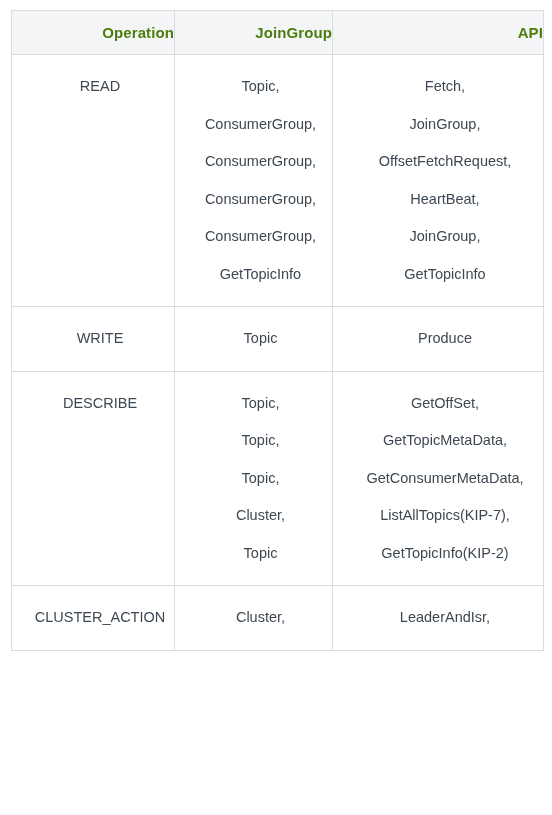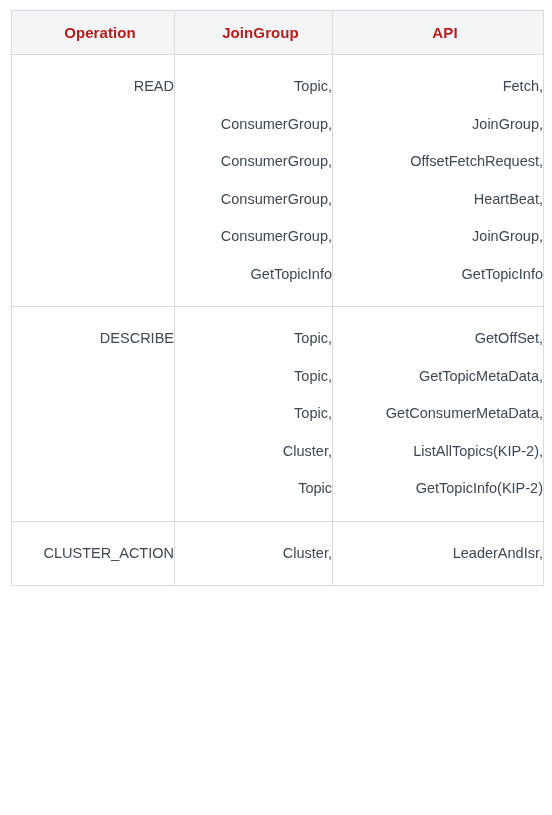--- a/index.html
+++ b/index.html
@@ -31,10 +31,10 @@
 
   thead th {
     background: #f4f5f6;
-    color: #b91c1c;
+    color: #4d7c0f;
     font-weight: bold;
     font-size: 15px;
-    text-align: center;
+    text-align: right;
     padding: 13px 0 13px 14px;
     border-right: 1px solid #d9dcdf;
     border-bottom: 1px solid #d9dcdf;

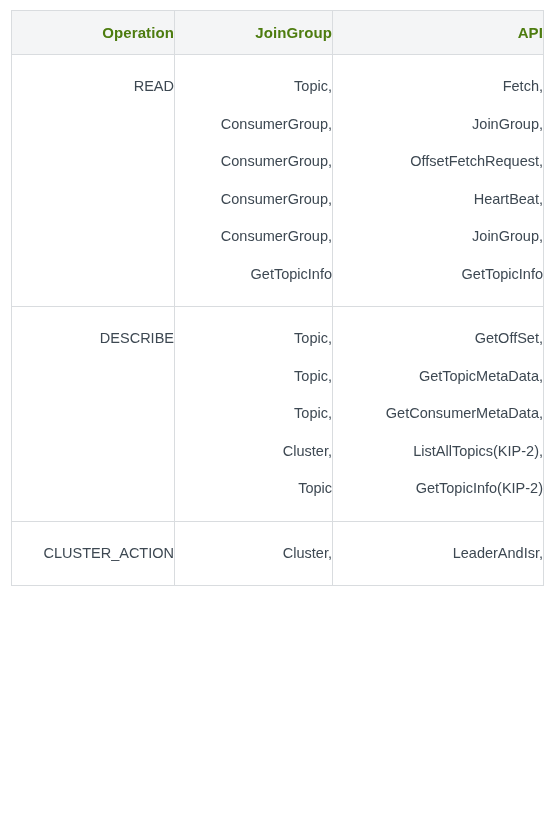--- a/index.html
+++ b/index.html
@@ -47,7 +47,7 @@
     color: #3d4852;
     font-size: 14.5px;
     font-weight: normal;
-    text-align: right;
+    text-align: center;
     padding: 13px 0 13px 14px;
     border-right: 1px solid #d9dcdf;
     border-bottom: 1px solid #d9dcdf;

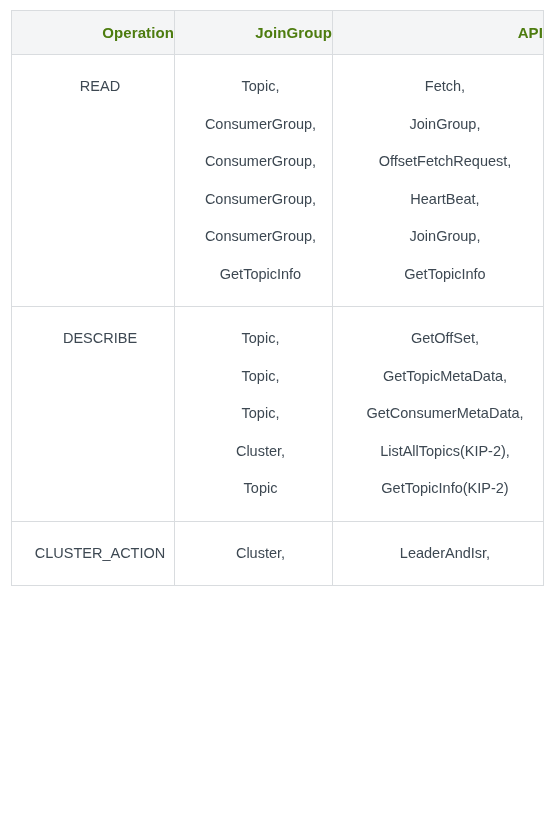--- a/index.html
+++ b/index.html
@@ -107,6 +107,19 @@
           </td>
         </tr>
         <tr>
+          <td class="op-cell"><span>WRITE</span></td>
+          <td>
+            <div class="lines">
+              <span>Topic</span>
+            </div>
+          </td>
+          <td>
+            <div class="lines">
+              <span>Produce</span>
+            </div>
+          </td>
+        </tr>
+        <tr>
           <td class="op-cell"><span>DESCRIBE</span></td>
           <td>
             <div class="lines">

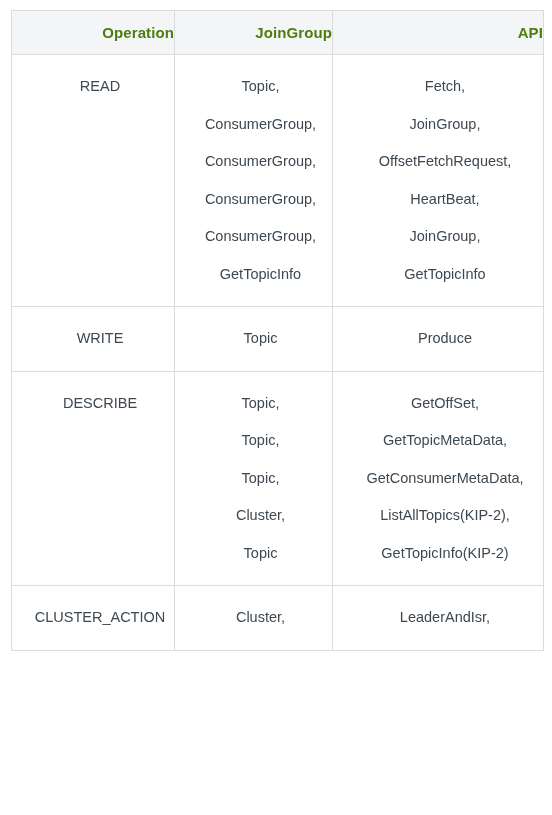--- a/index.html
+++ b/index.html
@@ -135,7 +135,7 @@
               <span>GetOffSet,</span>
               <span>GetTopicMetaData,</span>
               <span>GetConsumerMetaData,</span>
-              <span>ListAllTopics(KIP-2),</span>
+              <span>ListAllTopics(KIP-7),</span>
               <span>GetTopicInfo(KIP-2)</span>
             </div>
           </td>

